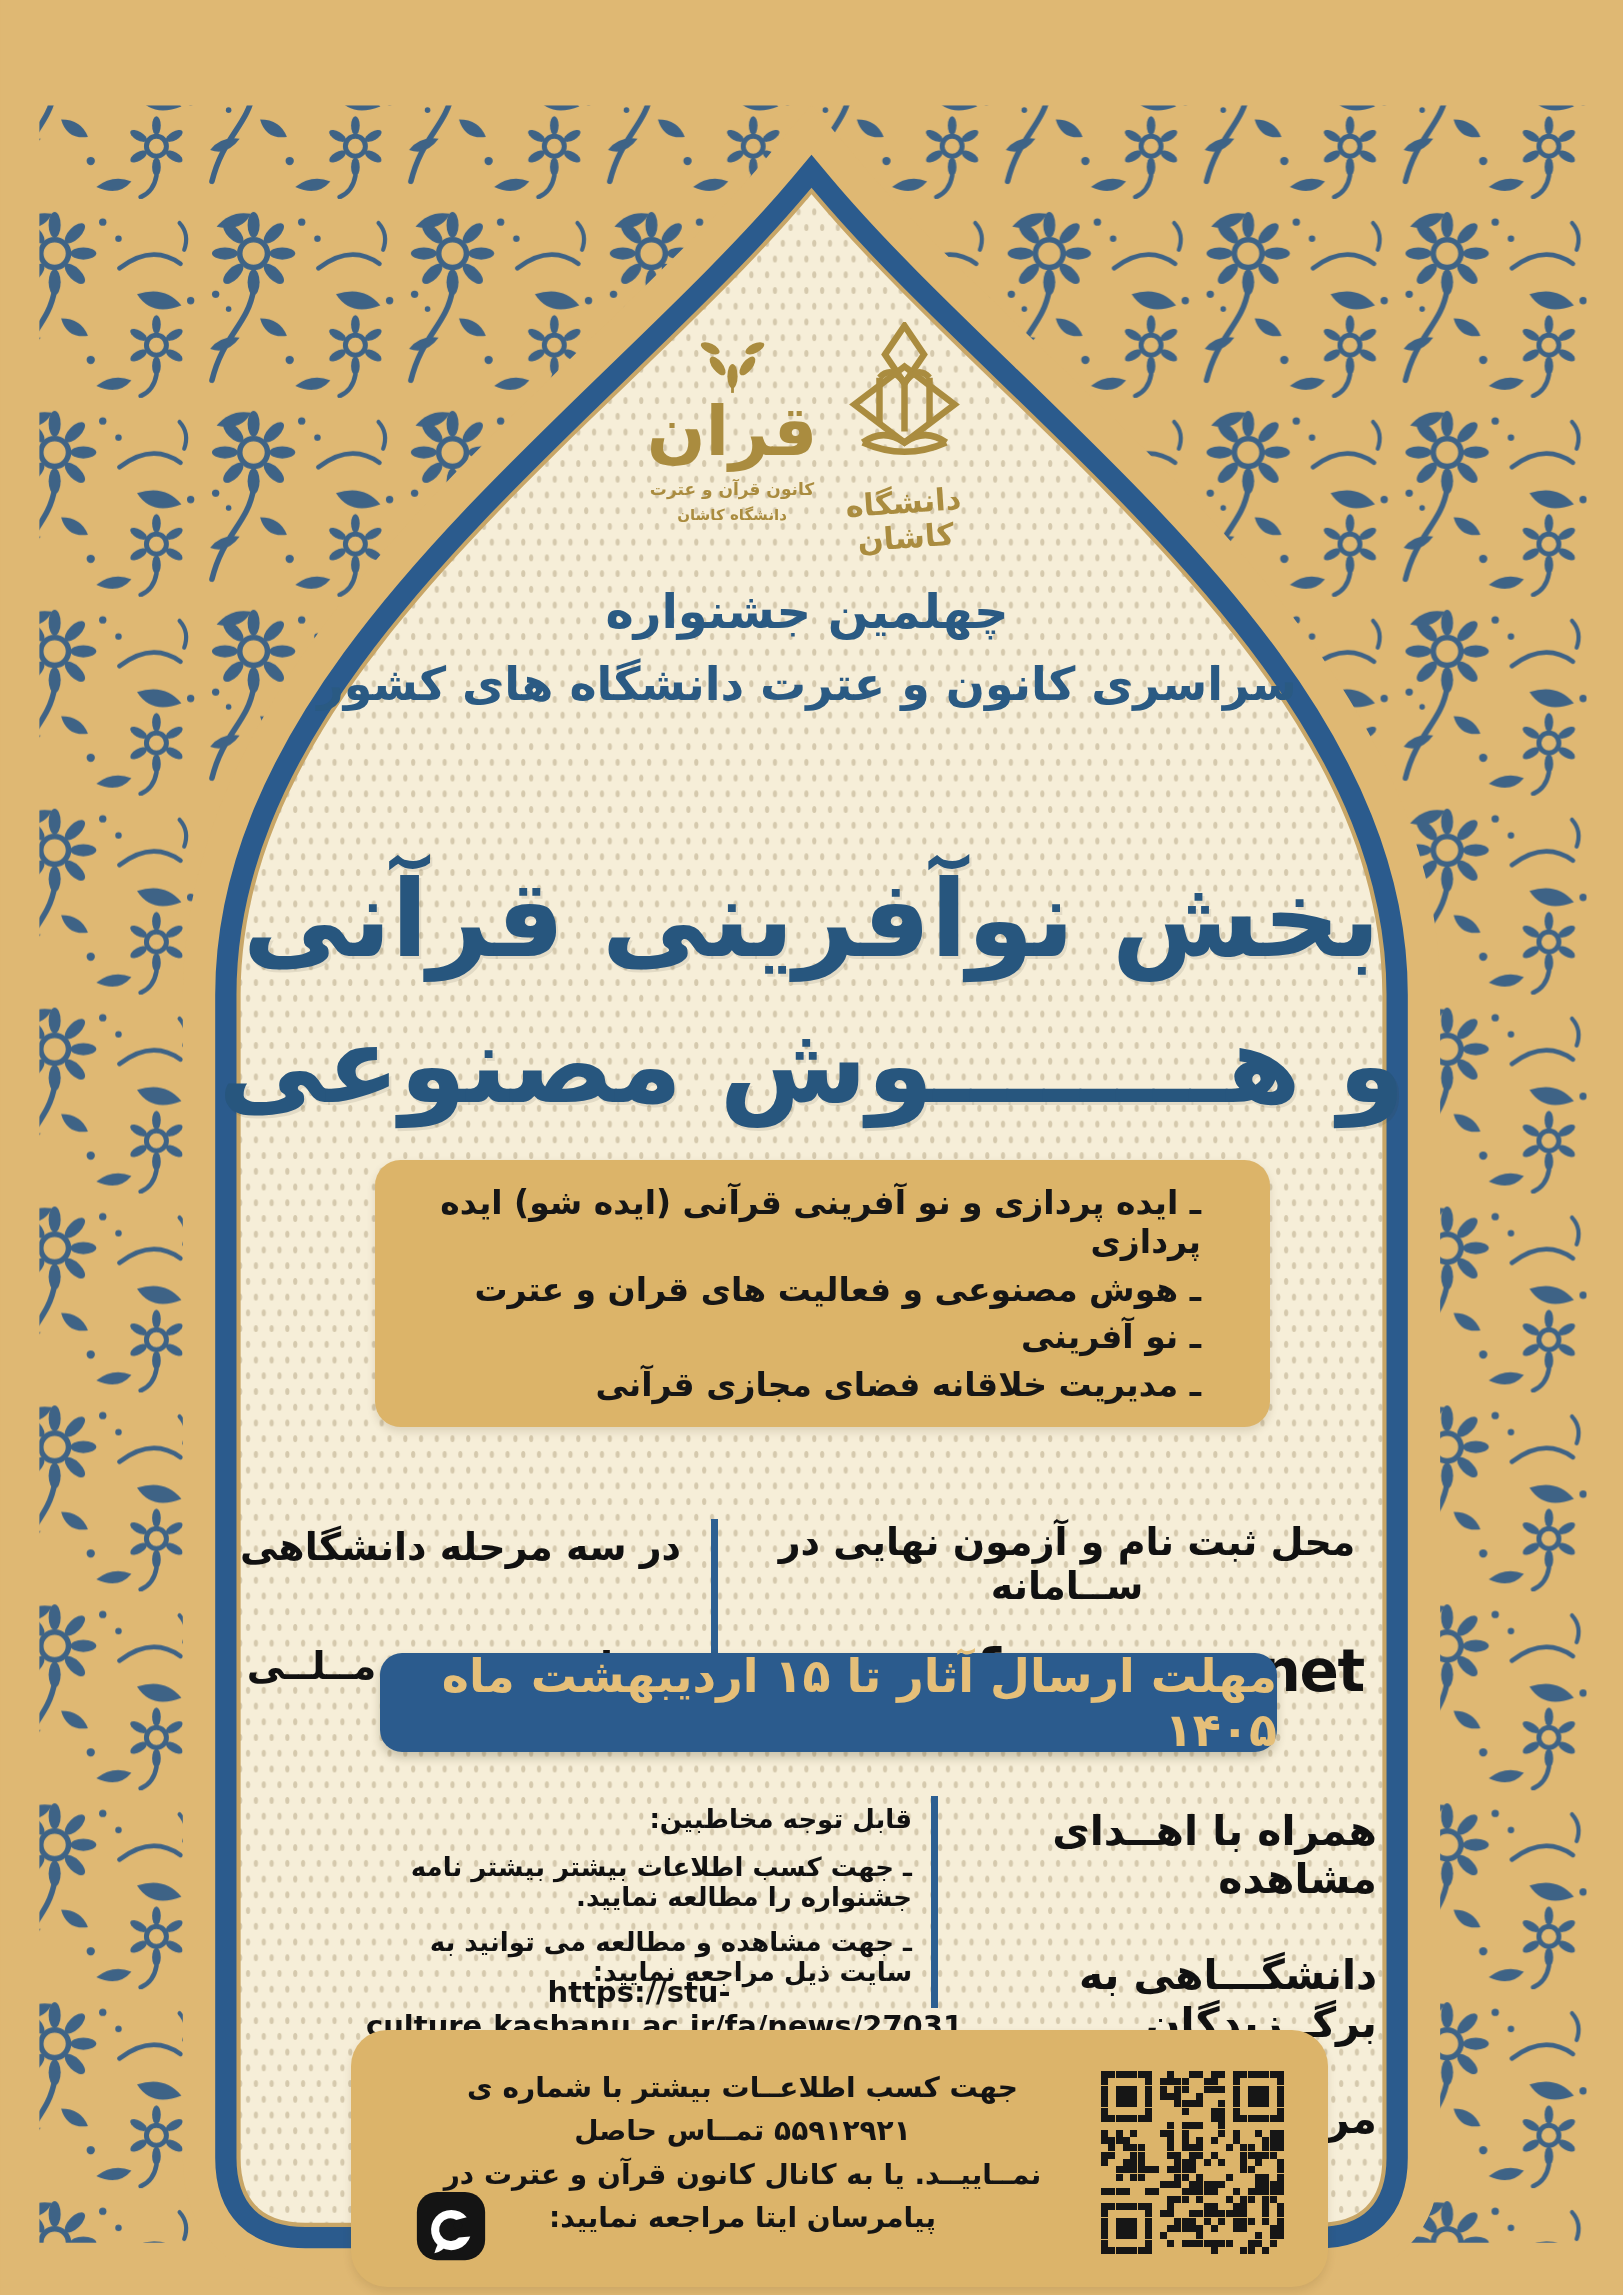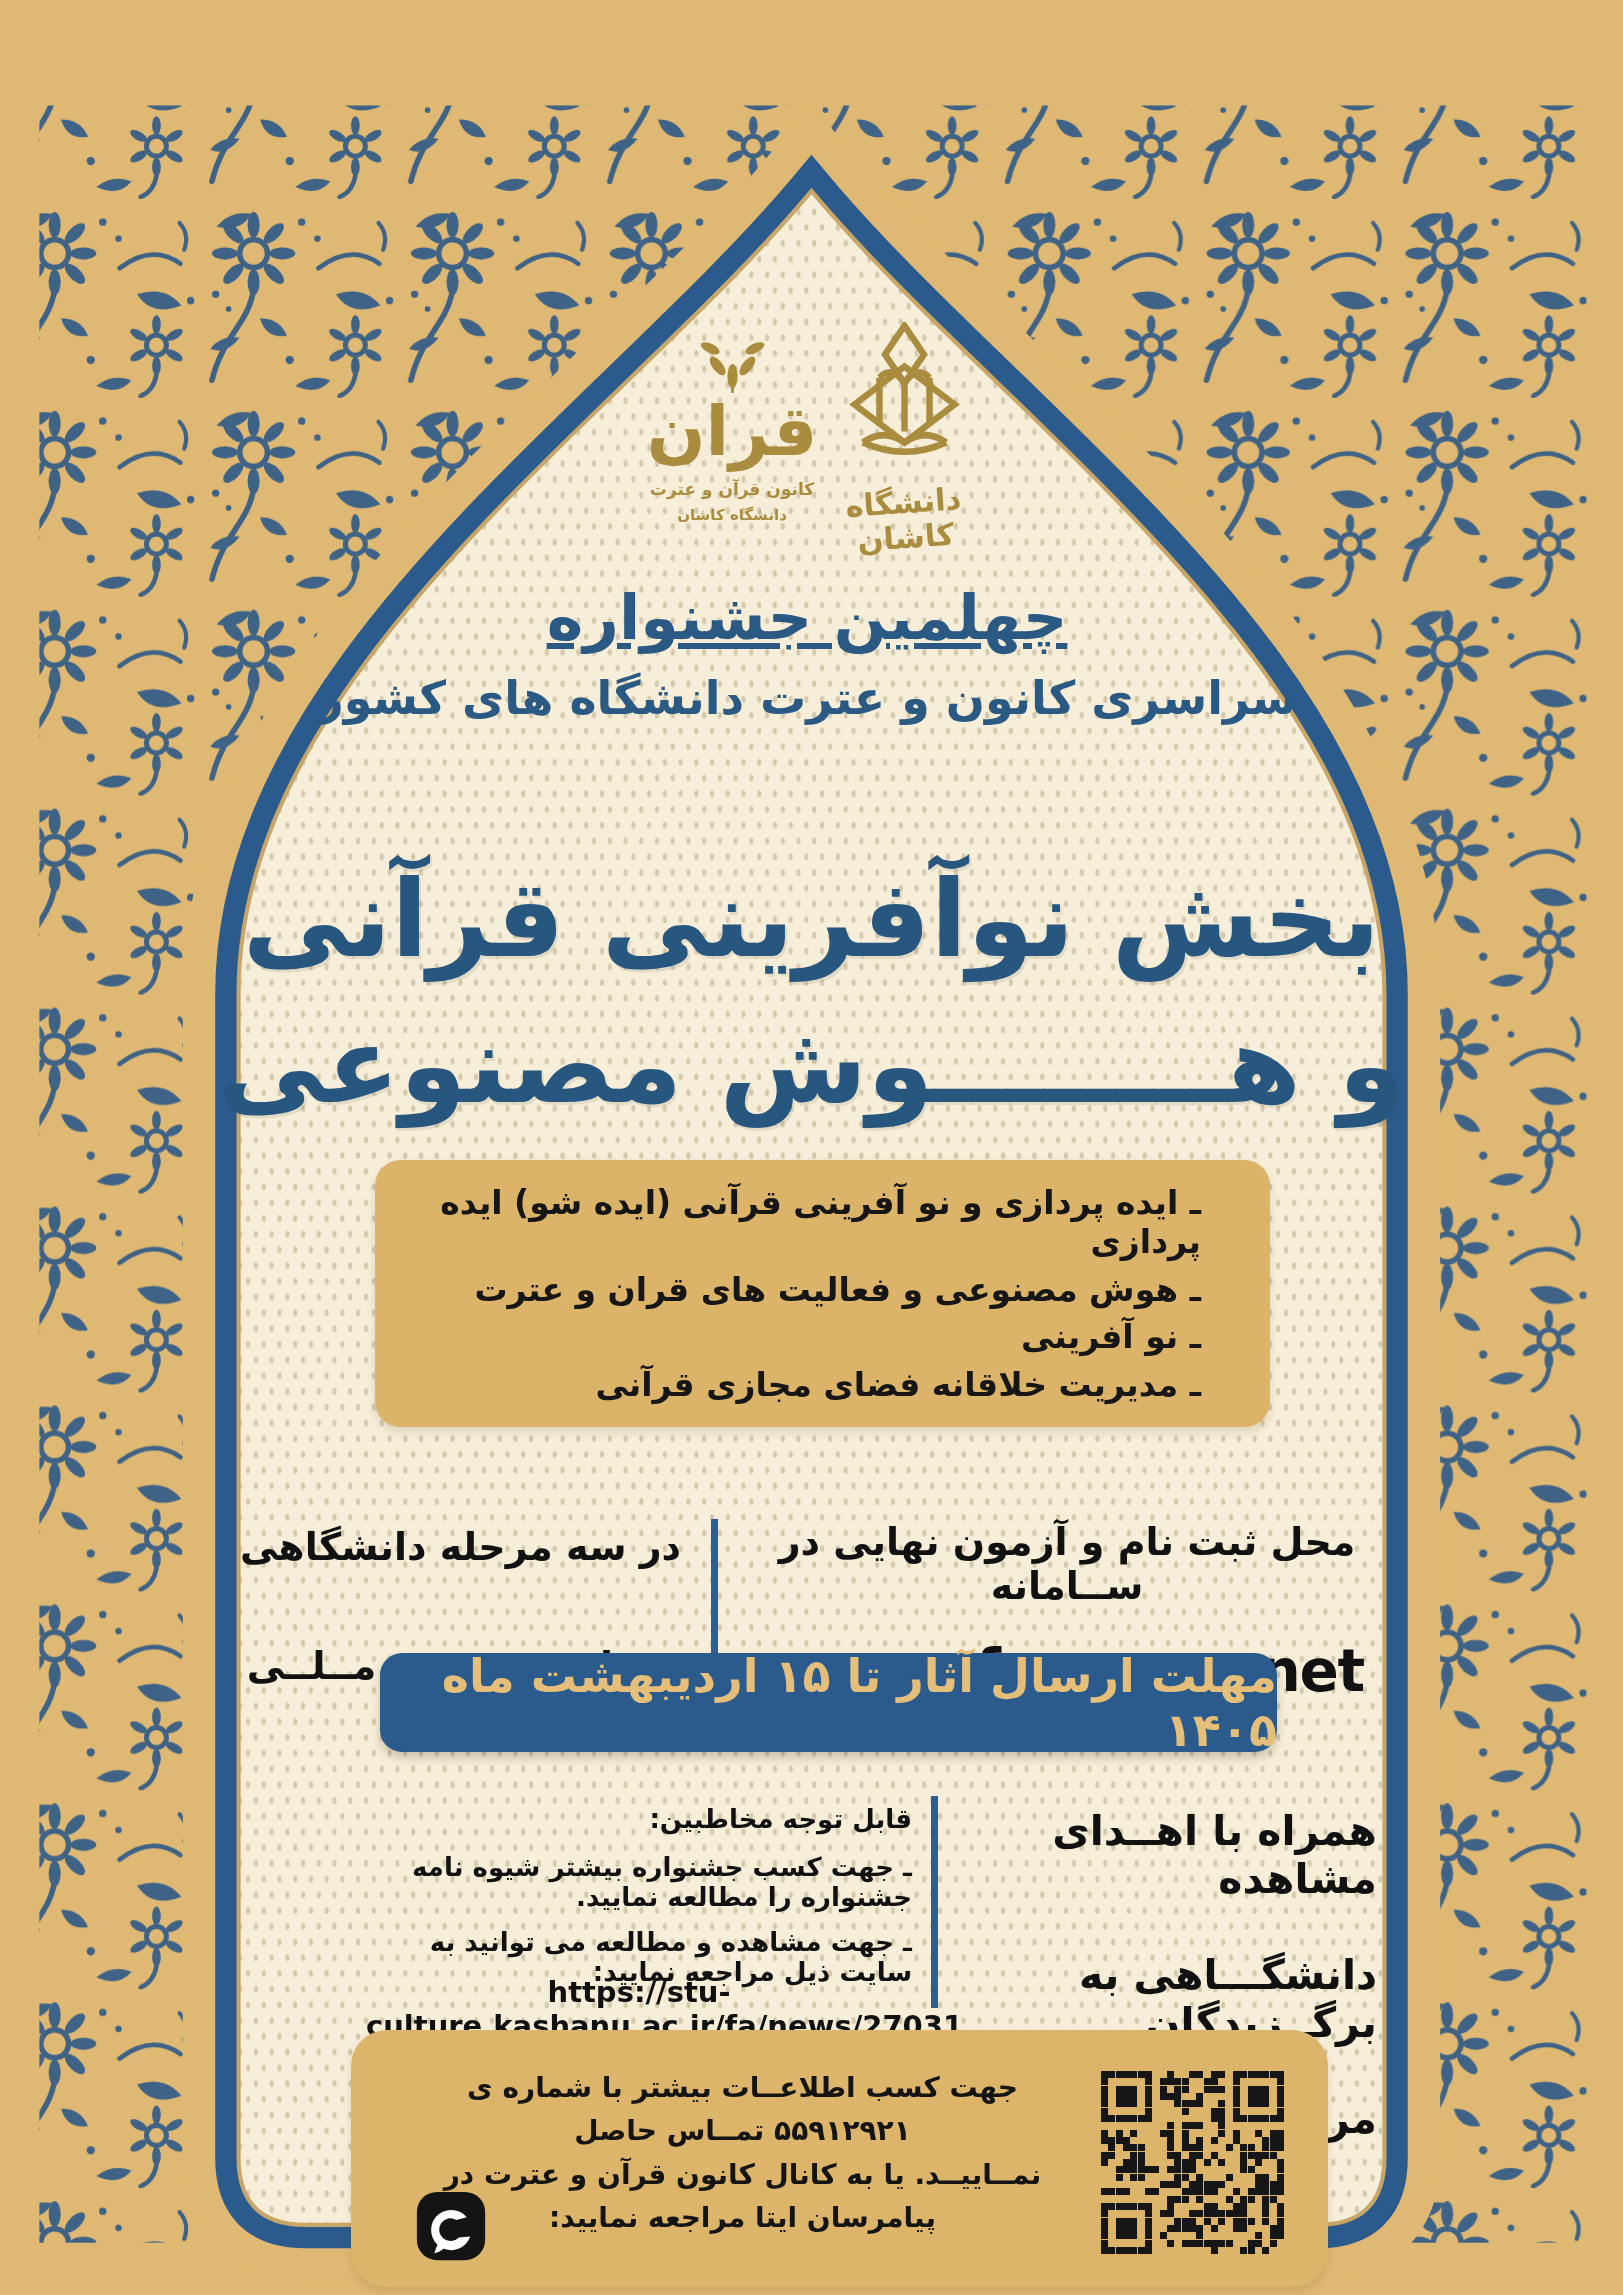--- a/index.html
+++ b/index.html
@@ -19,7 +19,7 @@
 
   
   .header{left:233px;top:587px;width:1148px;text-align:center;color:#2a5a83;font-weight:bold;}
-  .header .h1{font-size:62px;line-height:1.0;text-decoration:underline;}
+  .header .h1{font-size:48px;line-height:1.0;}
   .header .h2{font-size:46px;line-height:1.0;margin-top:26px;}
   .main-title{left:210px;top:866px;width:1203px;text-align:center;color:#27567e;font-weight:bold;
               text-shadow:2.3px 3.2px 0 rgba(60,60,40,0.10);}

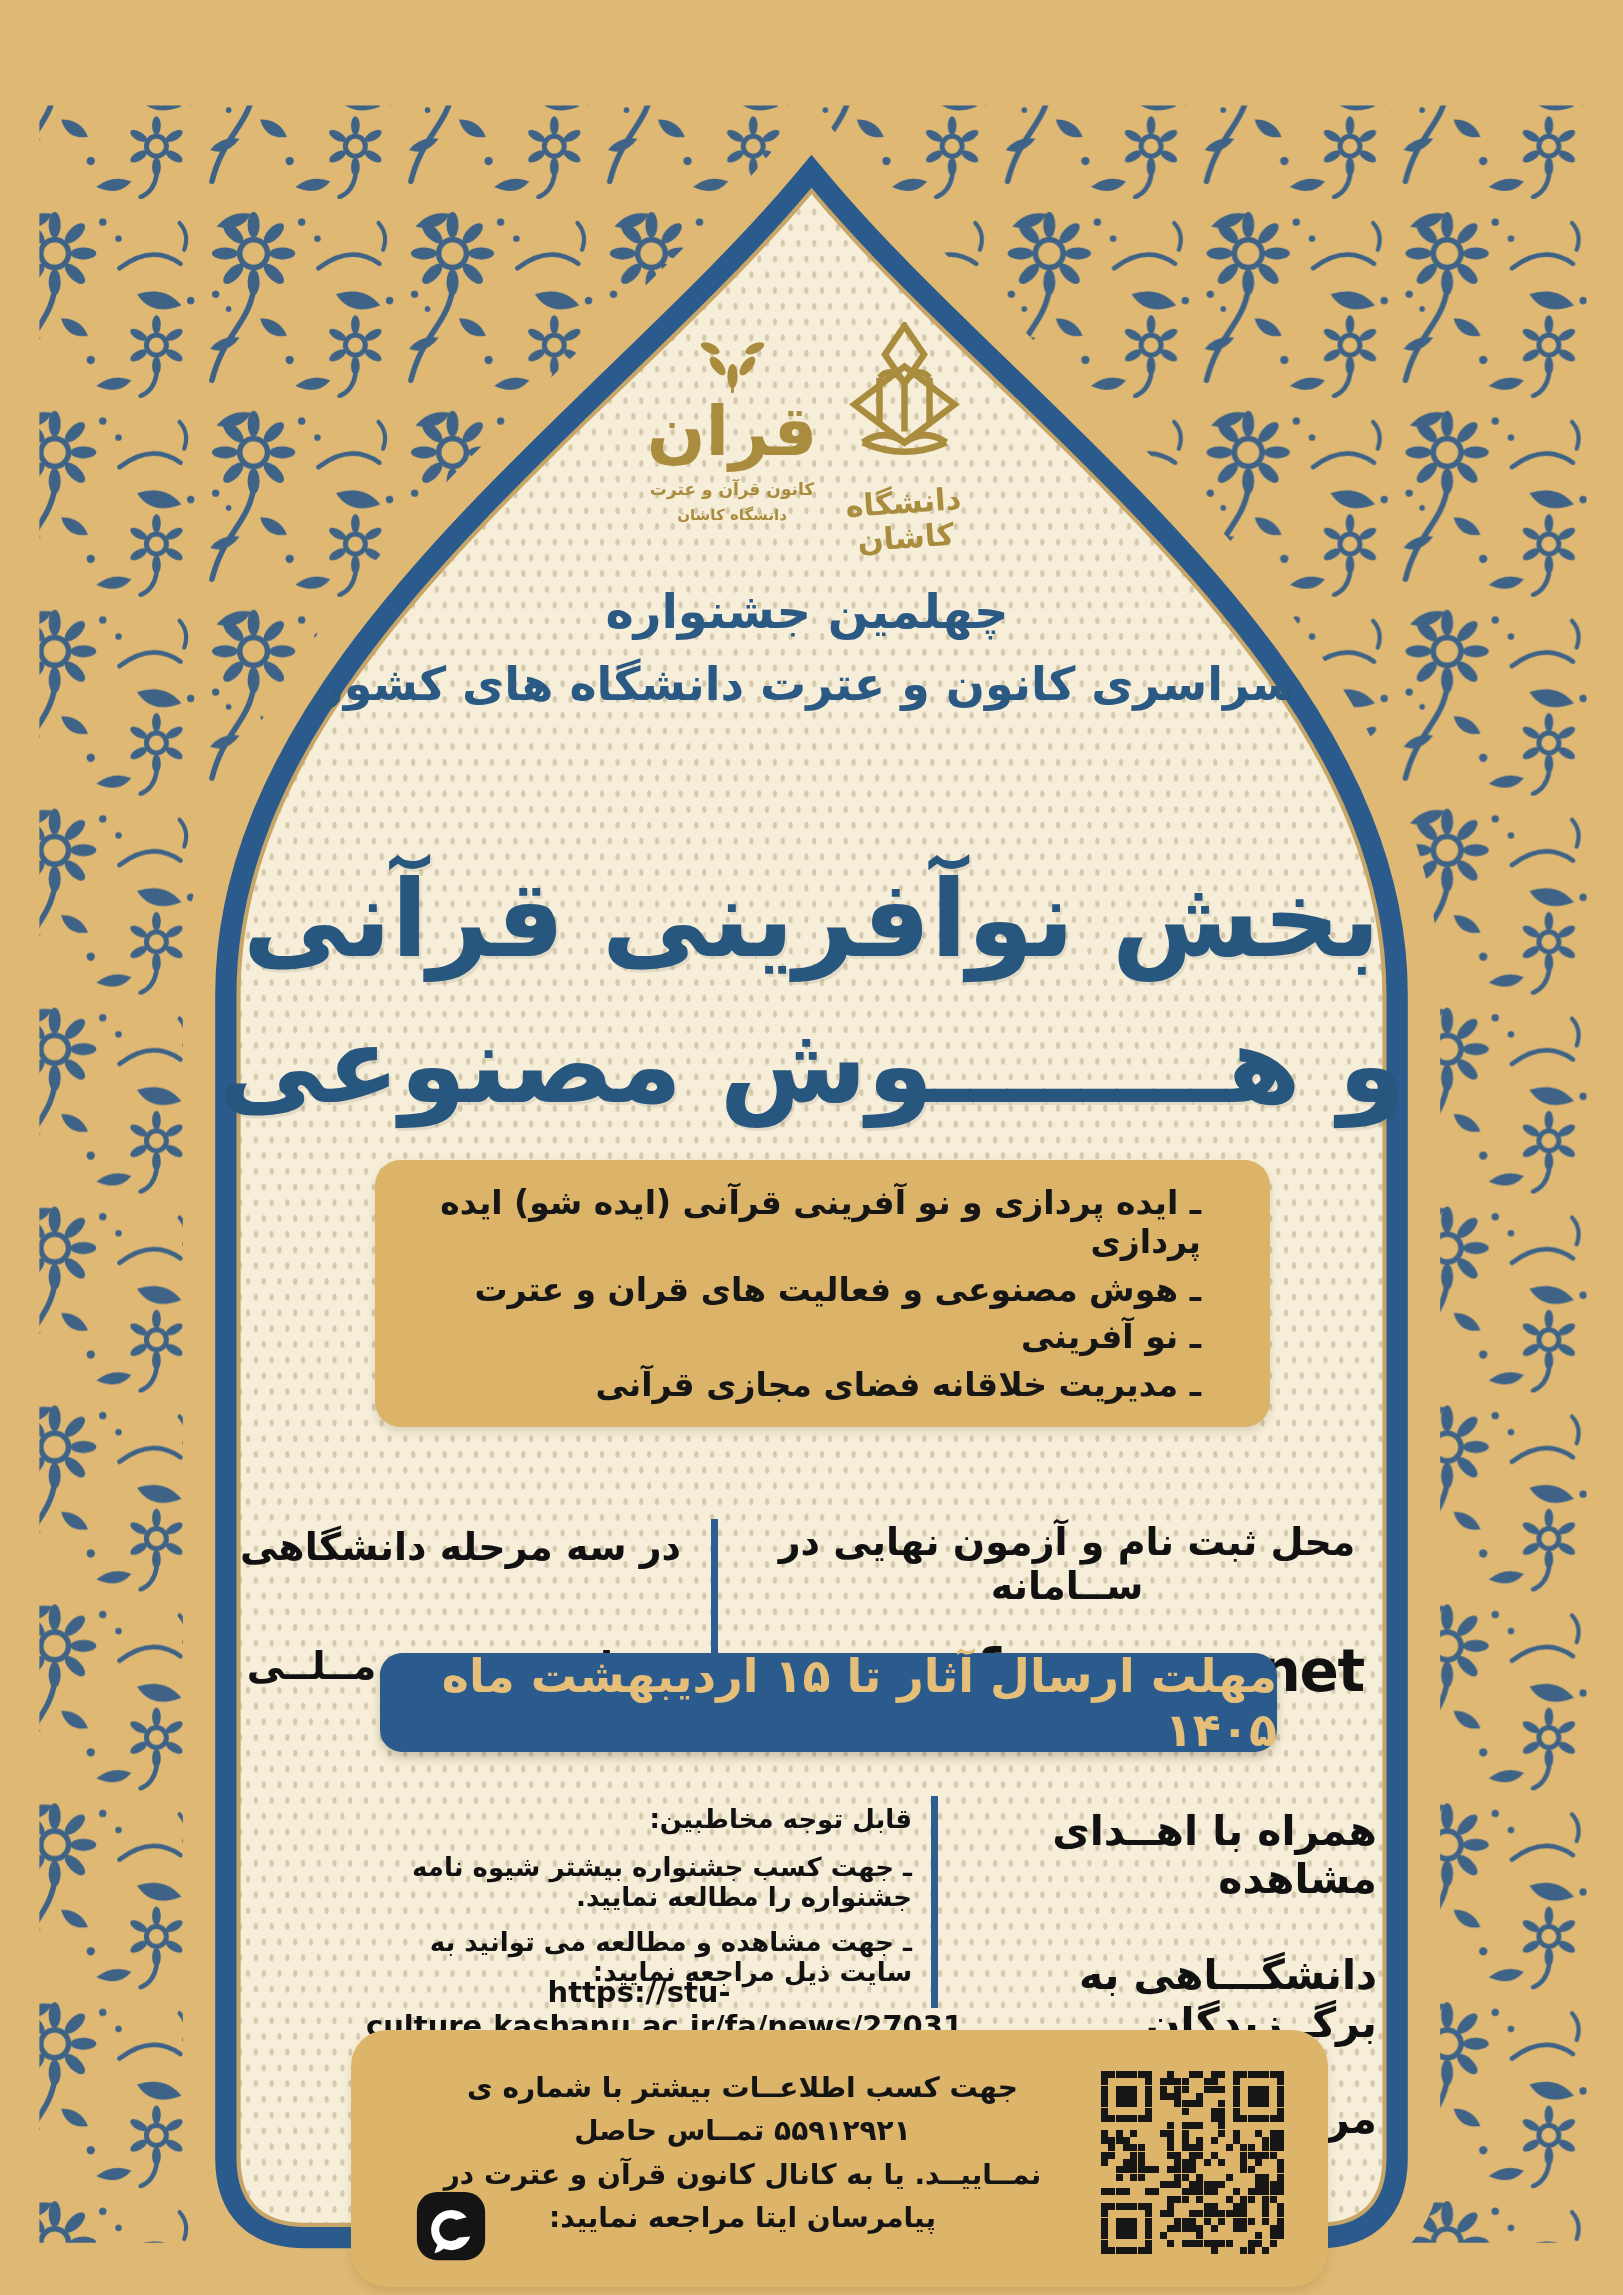--- a/index.html
+++ b/index.html
@@ -200,7 +200,7 @@
   <div class="abs notes-divider"></div>
   <div class="abs notes-left rtl">
     <div class="nt">قابل توجه مخاطبین:</div>
-    <div class="ni">ـ جهت کسب جشنواره بیشتر شیوه نامه جشنواره را مطالعه نمایید.</div>
+    <div class="ni">ـ جهت کسب اطلاعات بیشتر بیشتر نامه جشنواره را مطالعه نمایید.</div>
     <div class="ni">ـ جهت مشاهده و مطالعه می توانید به سایت ذیل مراجعه نمایید:</div>
   </div>
   <div class="abs notes-url">https://stu-culture.kashanu.ac.ir/fa/news/27031</div>

